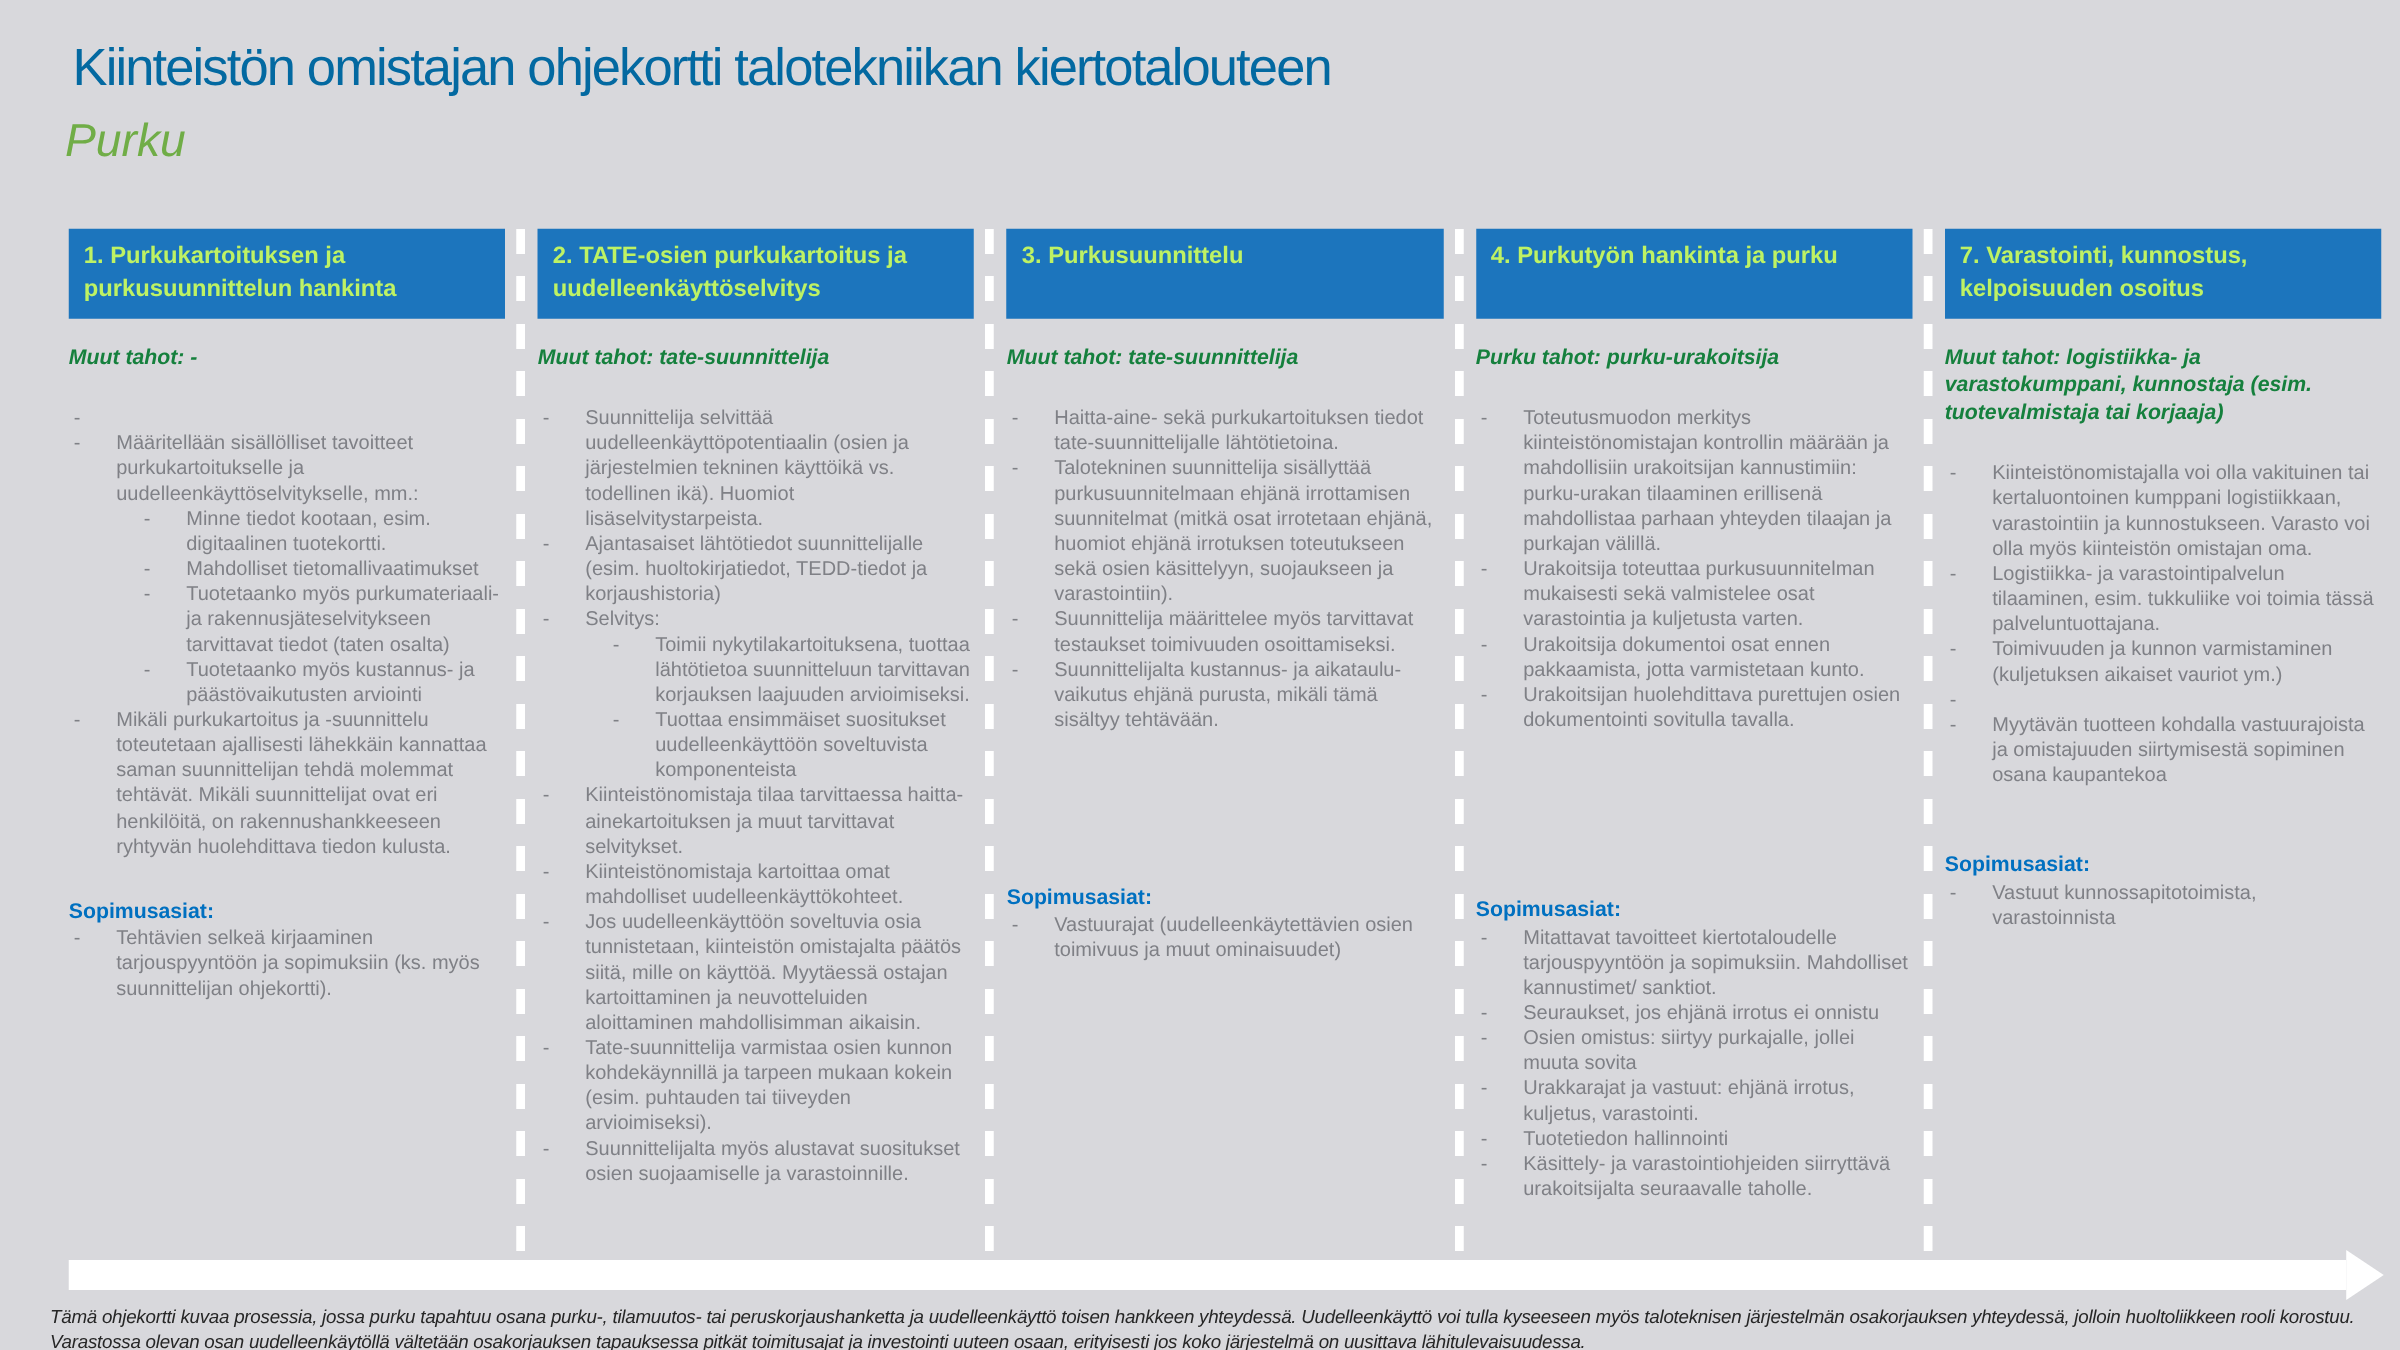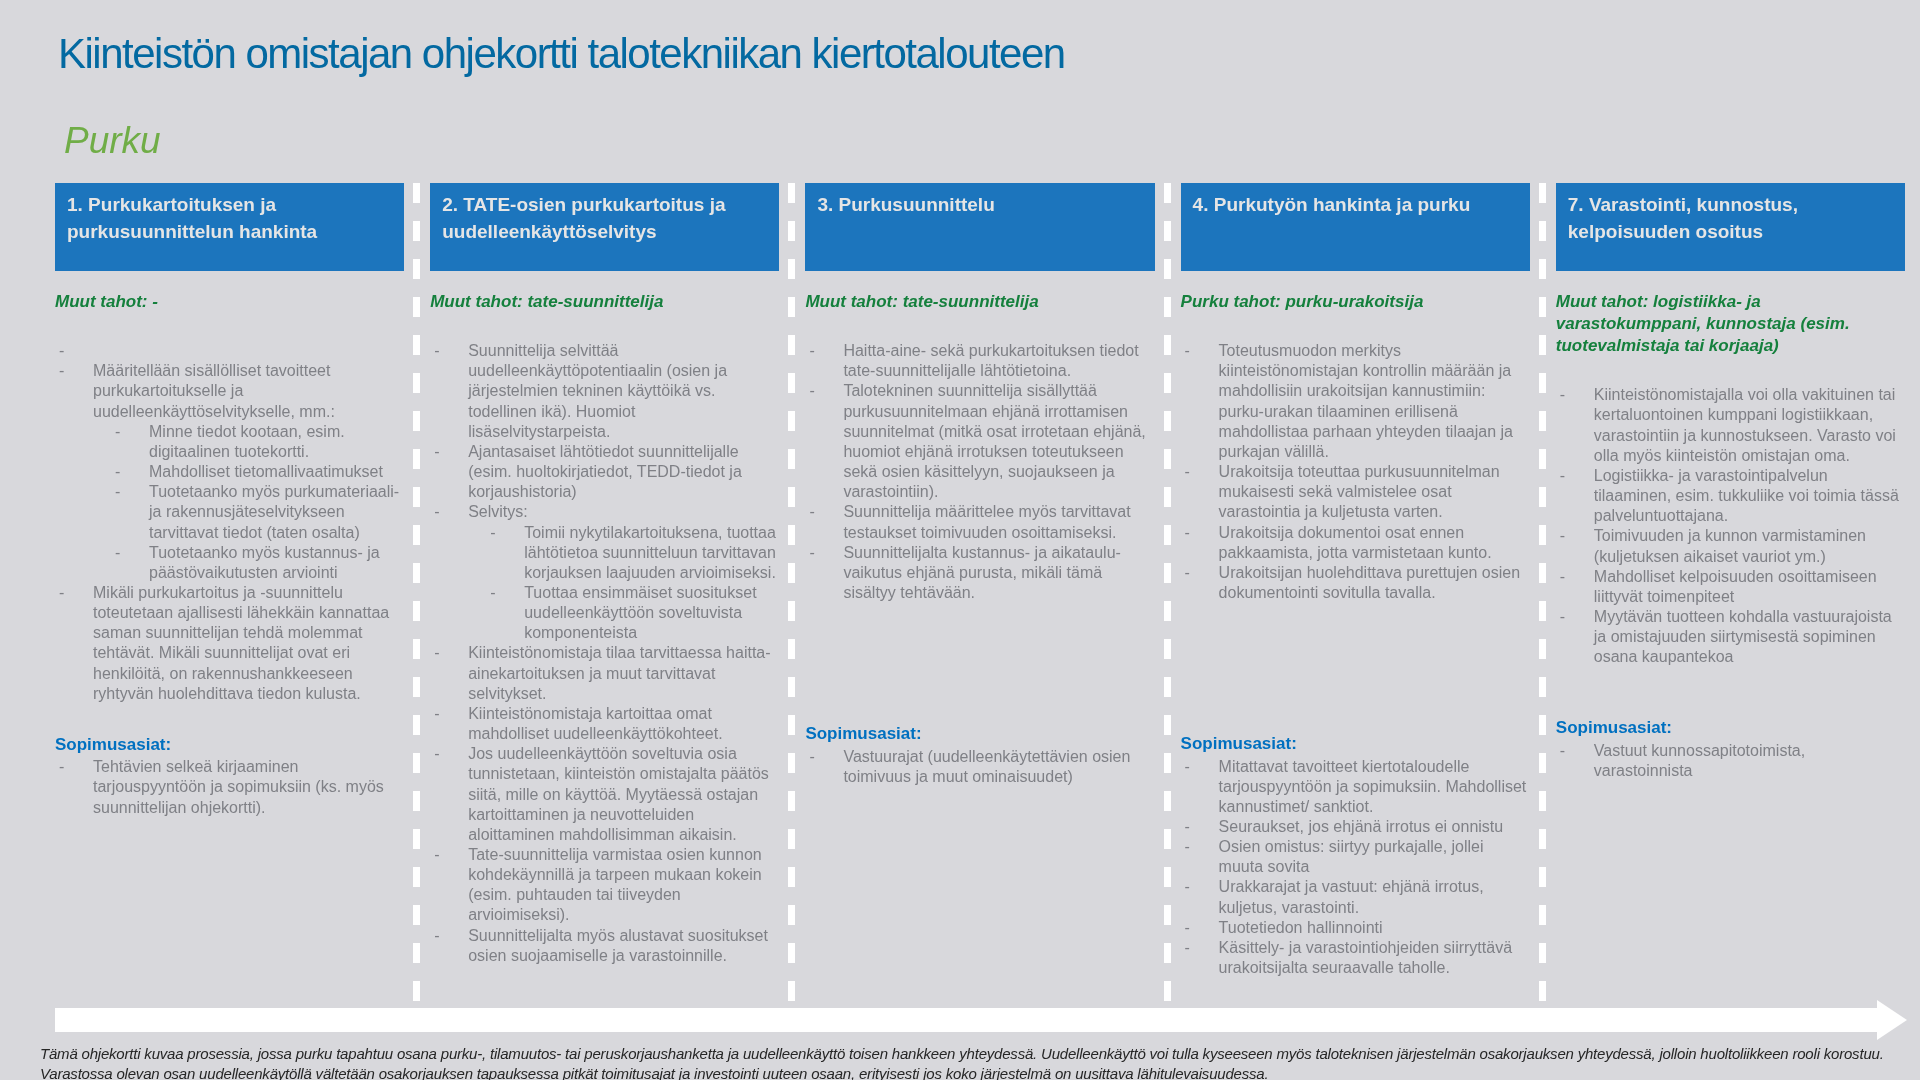--- a/index.html
+++ b/index.html
@@ -14,8 +14,8 @@
     white-space:nowrap;
   }
   .subtitle {
-    position:absolute; left:64px; top:92px;
-    font-size:37px; font-style:italic; color:#70ad47;margin-top:28px;
+    position:absolute; left:52px; top:92px;
+    font-size:37px; font-style:italic; color:#70ad47;
   }
   .columns {
     position:absolute; left:55px; top:183px; width:1850px;

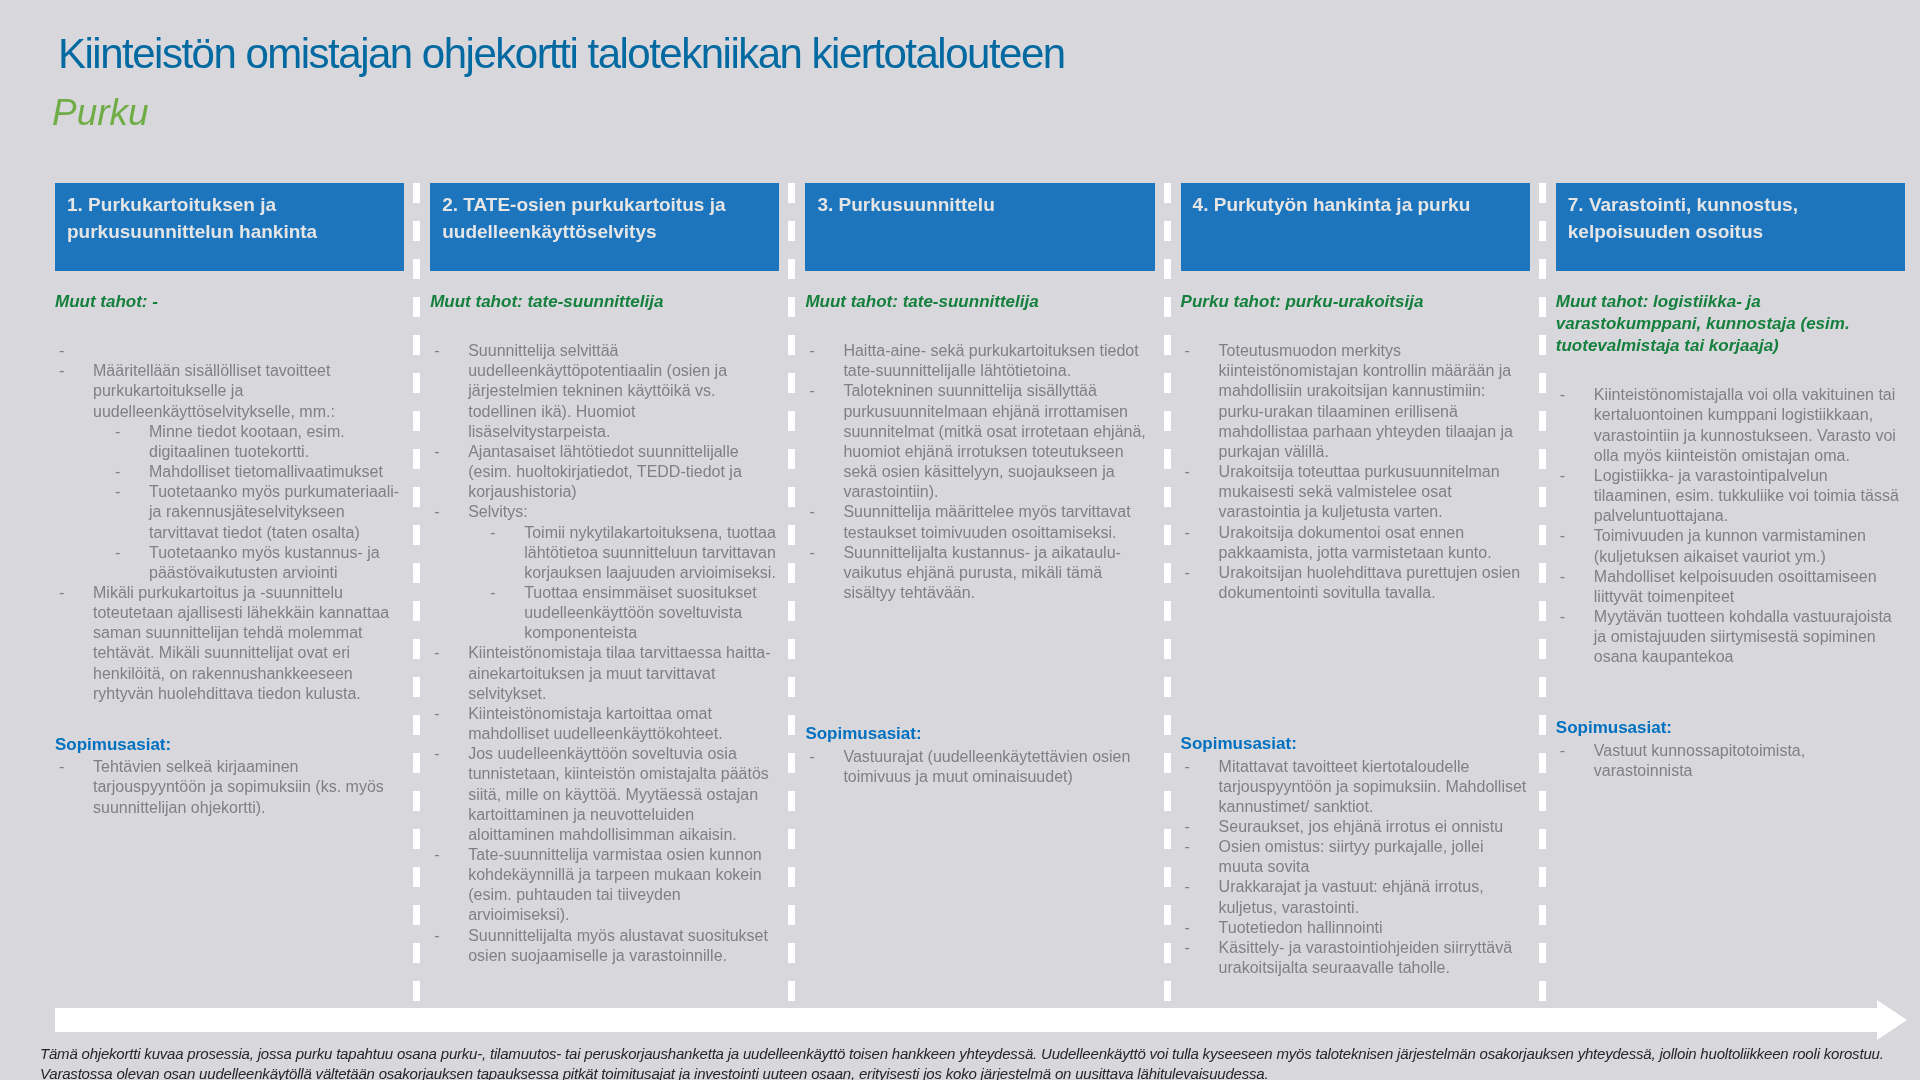--- a/index.html
+++ b/index.html
@@ -28,9 +28,9 @@
     background:repeating-linear-gradient(to bottom,#ffffff 0 20px, transparent 20px 38px);
   }
   .col-header {
-    background:#1c75bd; color:#e5e5e5; font-weight:bold;
+    background:#1c75bd; color:#bef264; font-weight:bold;
     font-size:19px; line-height:1.4; padding:9px 12px 0 12px;
-    height:88px; box-sizing:border-box;
+    height:72px; box-sizing:border-box;
   }
   .col-body {
     padding-top:20px; color:#7f8086; font-size:16px; line-height:1.26;

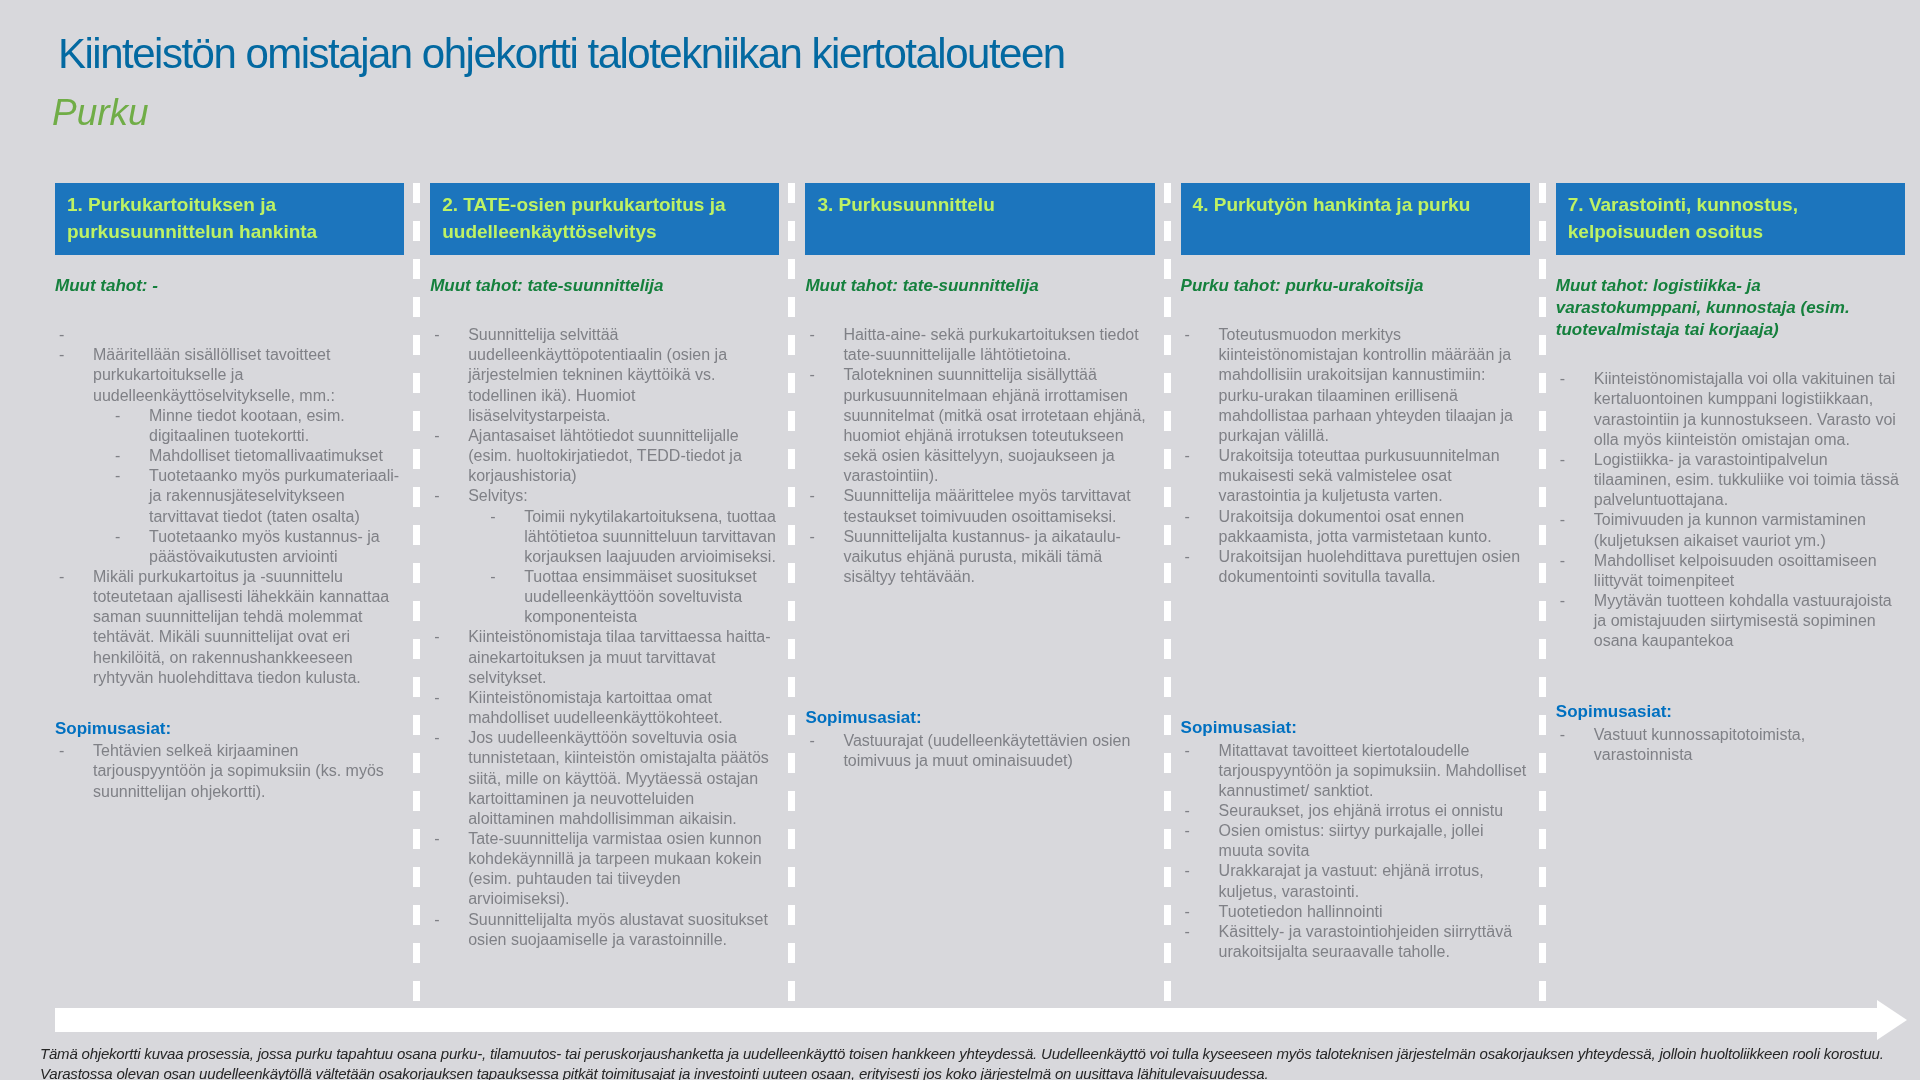--- a/index.html
+++ b/index.html
@@ -277,7 +277,6 @@
             </div>
             <div class="bullet lvl1">
               <span class="marker">-</span>
-              <span class="btext">Mahdolliset kelpoisuuden osoittamiseen liittyvät toimenpiteet</span>
             </div>
             <div class="bullet lvl1">
               <span class="marker">-</span>

